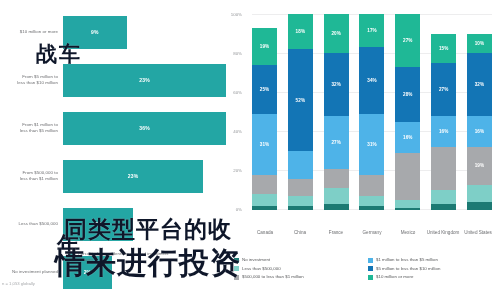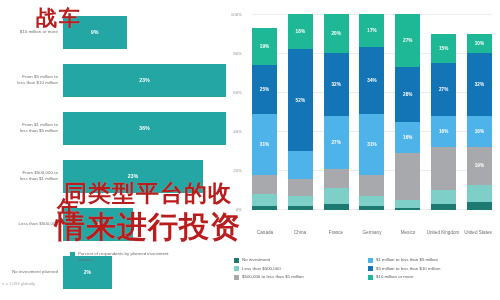--- a/index.html
+++ b/index.html
@@ -188,12 +188,13 @@
   
   .cn-overlay {
     position: absolute;
-    color: #b91c1c;
+    color: #0f172a;
     font-family: "DejaVu Sans", sans-serif;
     font-weight: bold;
     white-space: nowrap;
     pointer-events: none;
     text-shadow: 0 0 1px rgba(255,255,255,0.5);
+    margin-top: 36px;
   }
   #cn-line-1 { left: 36px; top: 4px;  font-size: 21px; letter-spacing: 2px; }
   #cn-line-2 { left: 64px; top: 178px; font-size: 23px; letter-spacing: 1px; }

